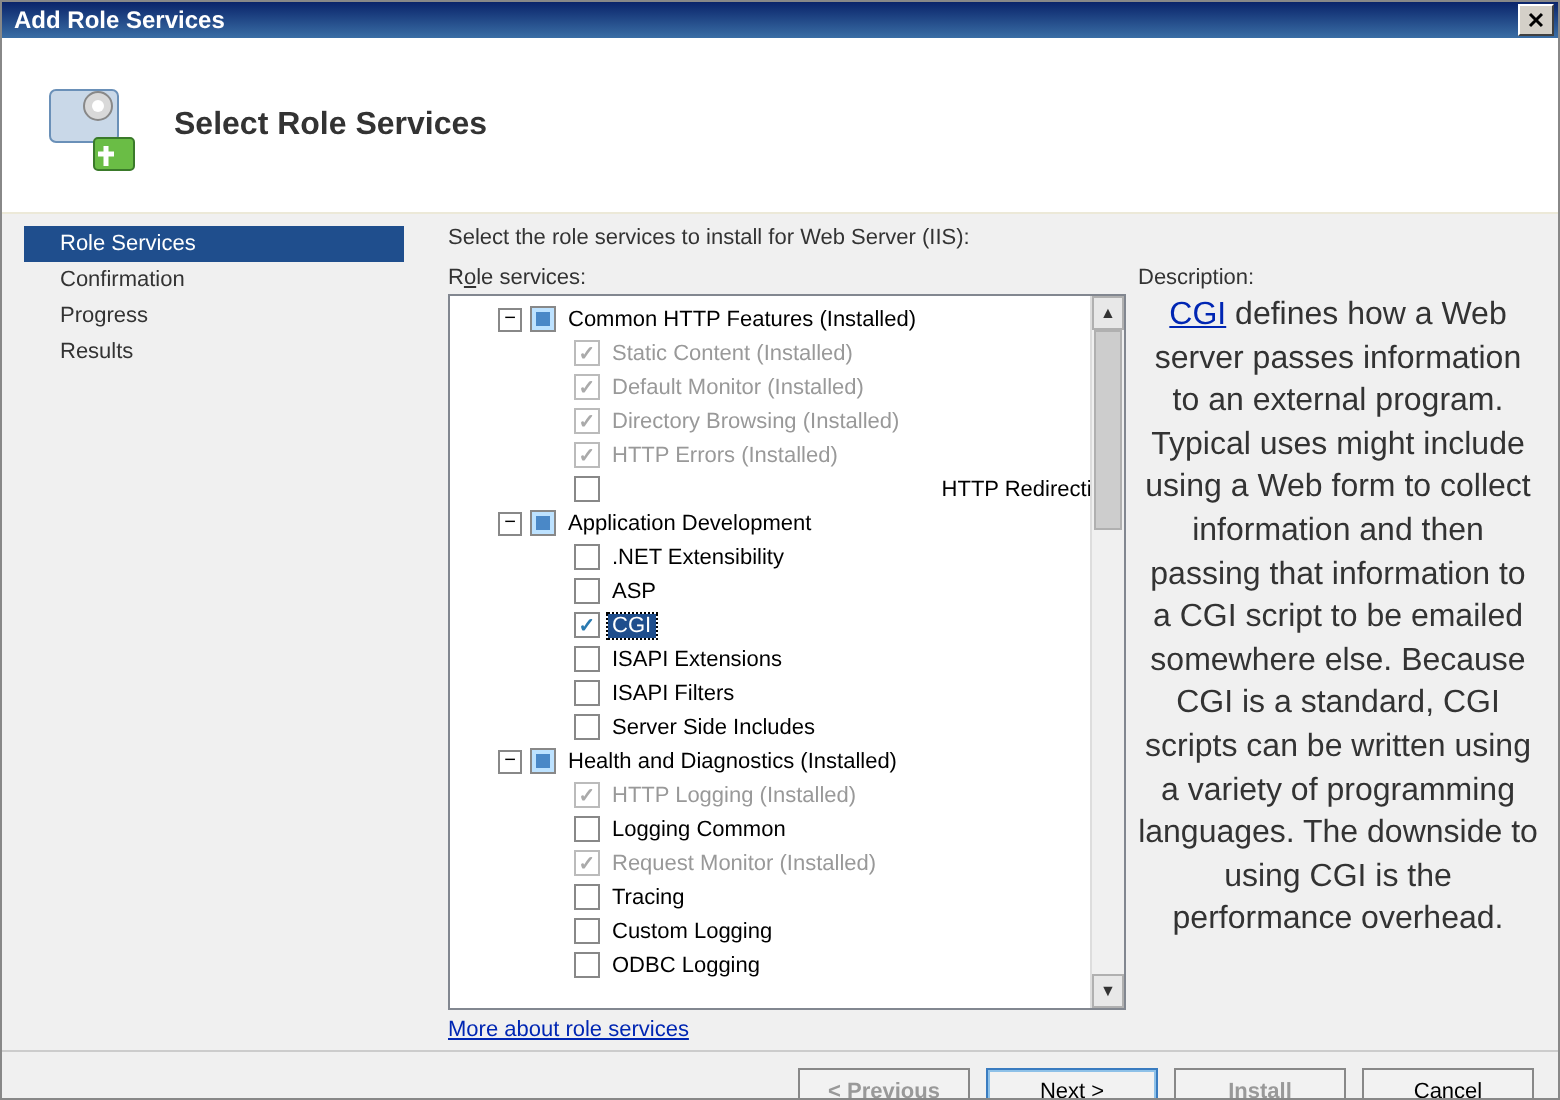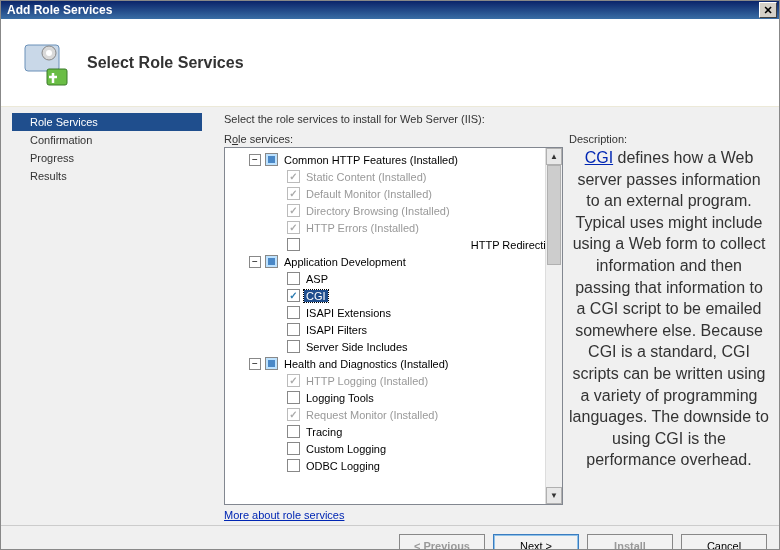--- a/index.html
+++ b/index.html
@@ -119,6 +119,10 @@
               </div>
               <div class="node" style="padding-left: 60px;">
                 <span class="chk"></span>
+                <span class="nlabel">.NET Extensibility</span>
+              </div>
+              <div class="node" style="padding-left: 60px;">
+                <span class="chk"></span>
                 <span class="nlabel">ASP</span>
               </div>
               <div class="node" style="padding-left: 60px;">

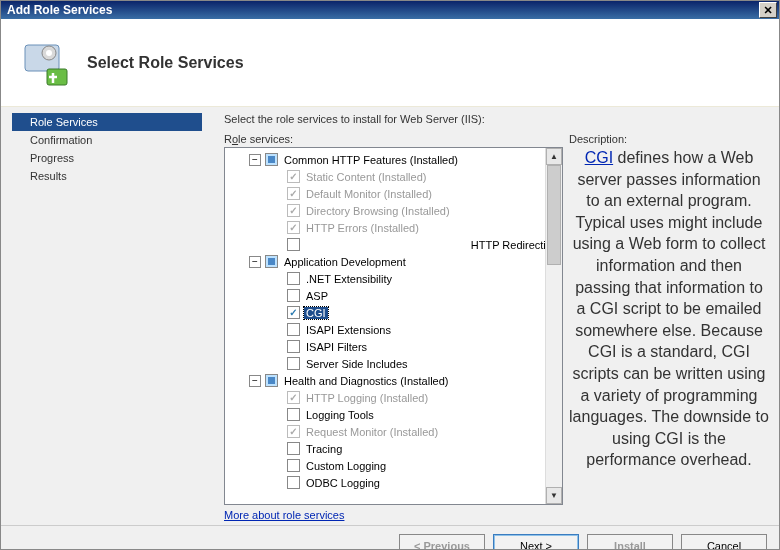--- a/index.html
+++ b/index.html
@@ -152,7 +152,7 @@
               </div>
               <div class="node" style="padding-left: 60px;">
                 <span class="chk"></span>
-                <span class="nlabel">Logging Tools</span>
+                <span class="nlabel">Logging Common</span>
               </div>
               <div class="node" style="padding-left: 60px;">
                 <span class="chk on dis"></span>

